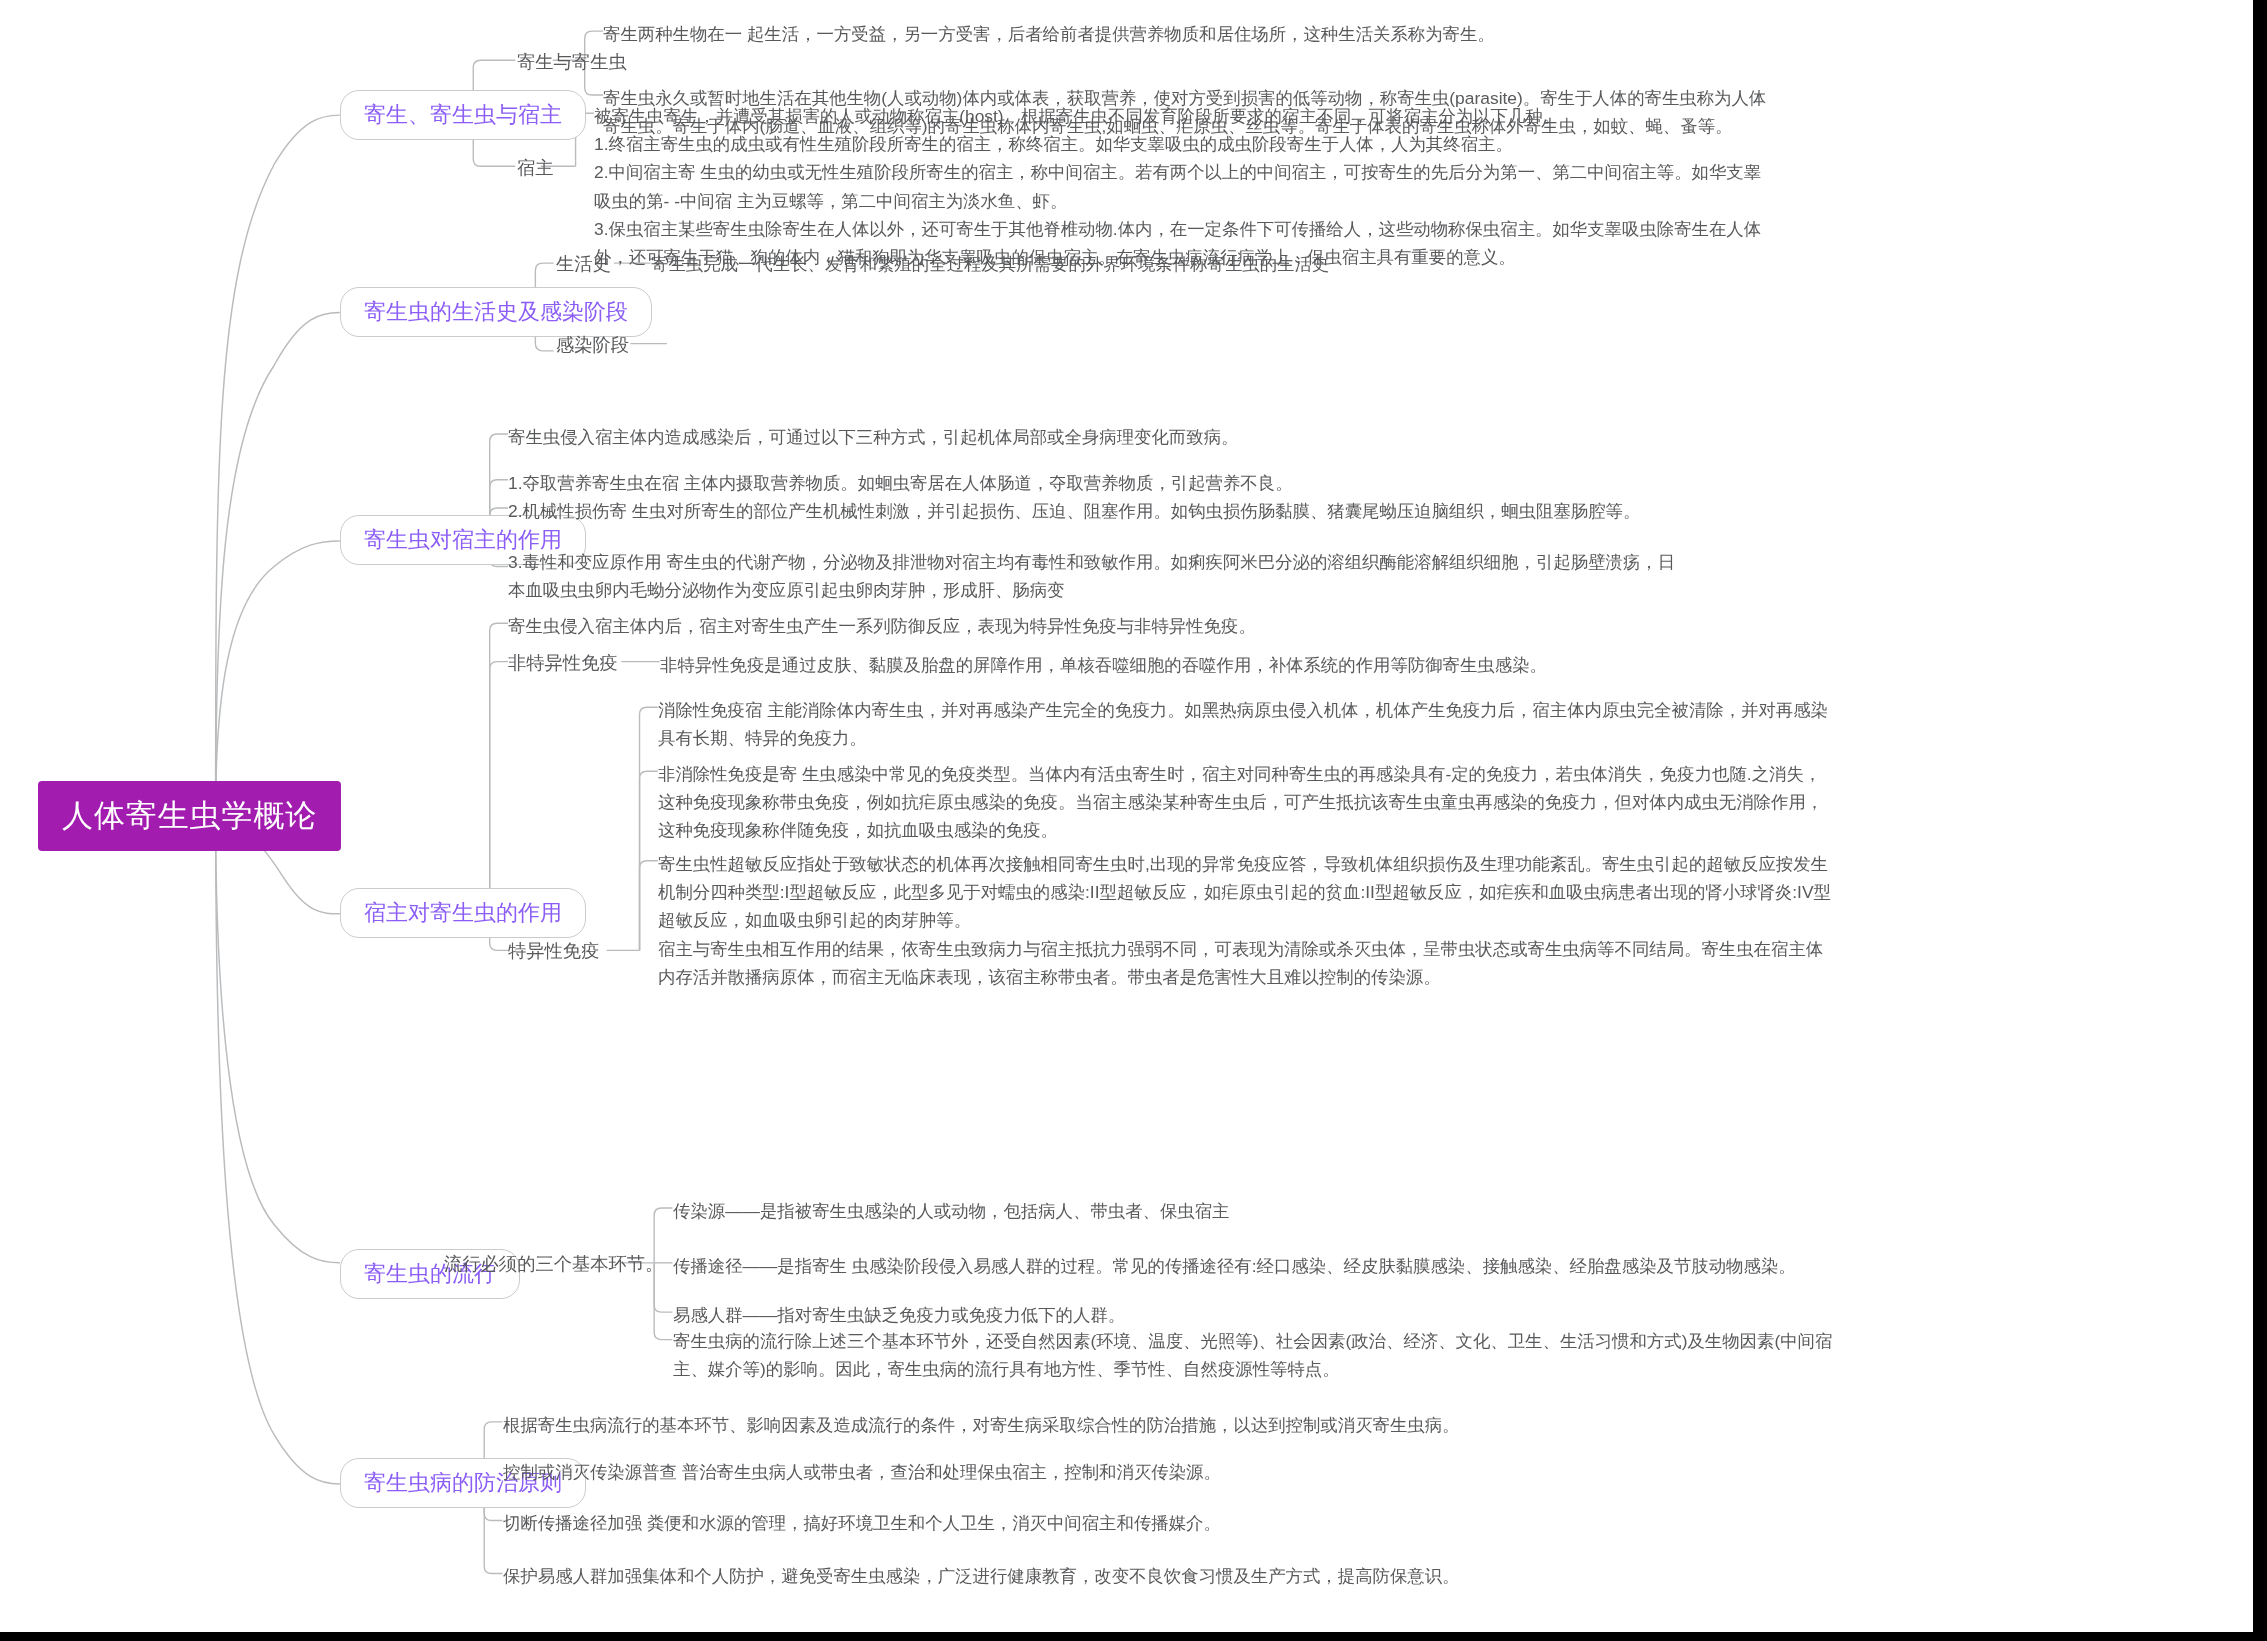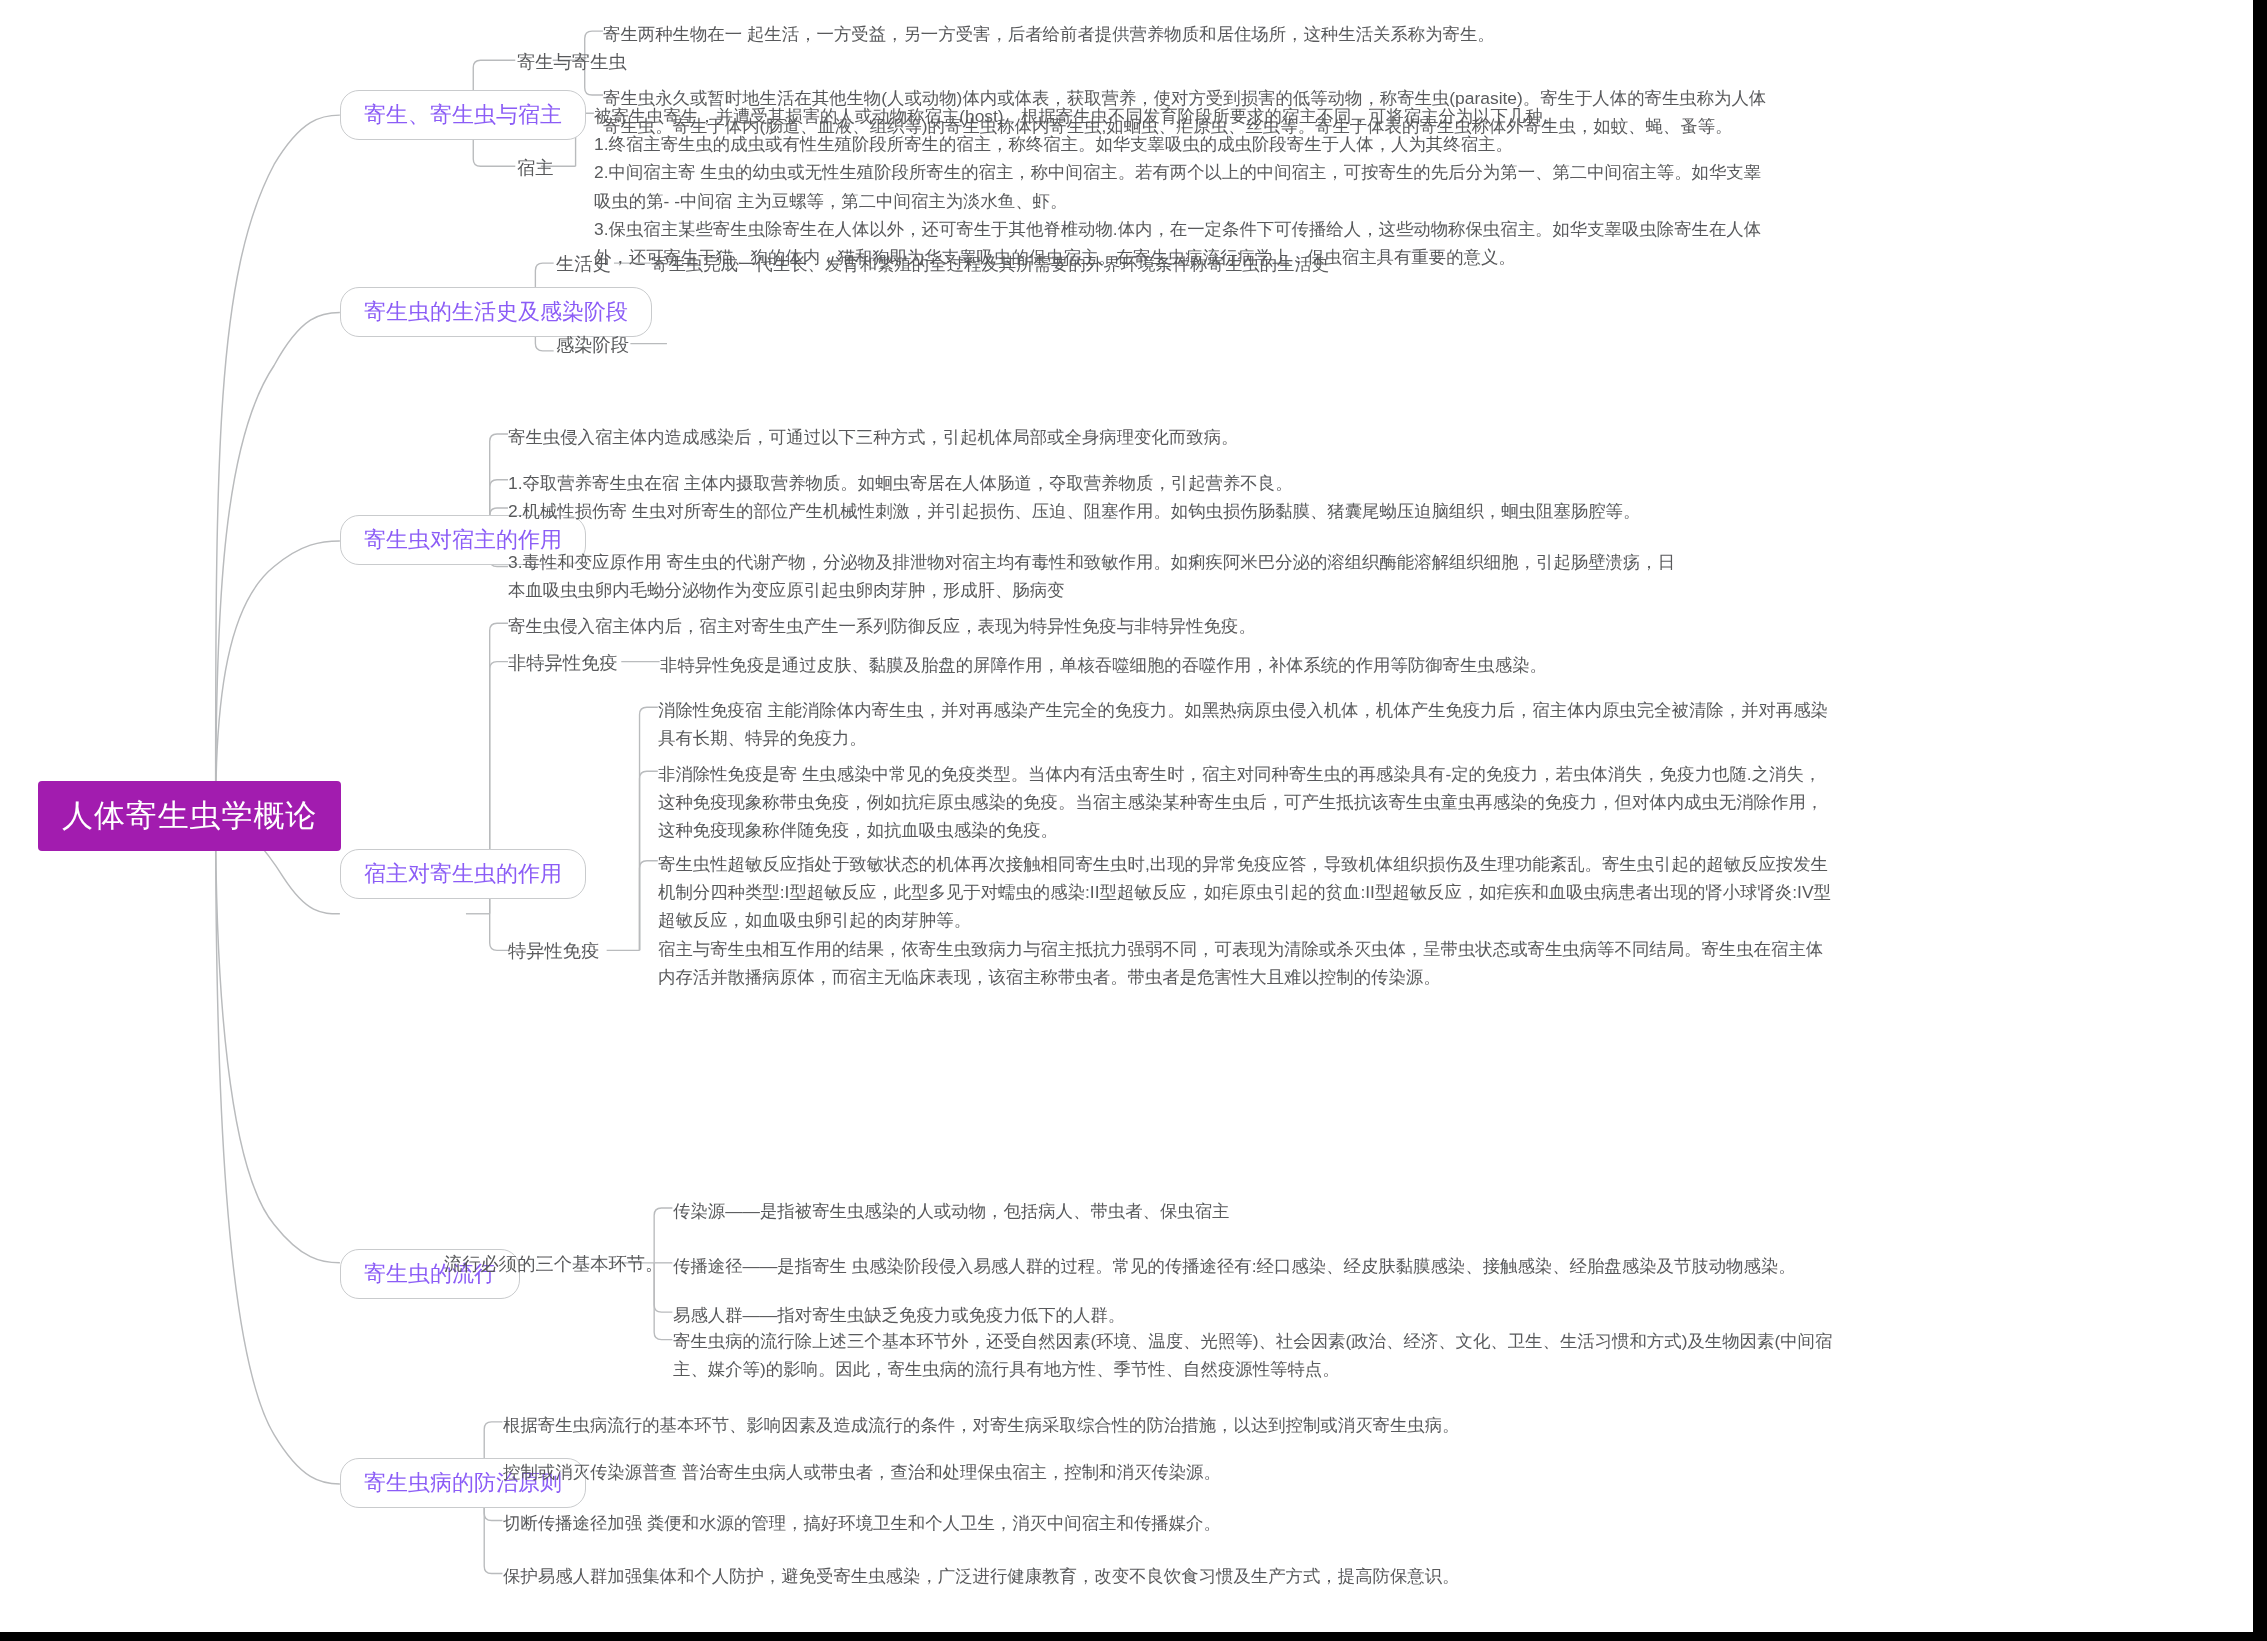--- a/index.html
+++ b/index.html
@@ -204,7 +204,7 @@
   <div class="node leaf" style="left:508px; top:548px; width:1718px;">3.毒性和变应原作用 寄生虫的代谢产物，分泌物及排泄物对宿主均有毒性和致敏作用。如痢疾阿米巴分泌的溶组织酶能溶解组织细胞，引起肠壁溃疡，日
 本血吸虫虫卵内毛蚴分泌物作为变应原引起虫卵肉芽肿，形成肝、肠病变</div>
 
-  <div class="node topic" style="left:340px; top:849px;">宿主对寄生虫的作用</div>
+  <div class="node topic" style="left:340px; top:888px;">宿主对寄生虫的作用</div>
 
   <div class="node leaf" style="left:508px; top:612px; width:1718px;">寄生虫侵入宿主体内后，宿主对寄生虫产生一系列防御反应，表现为特异性免疫与非特异性免疫。</div>
 

